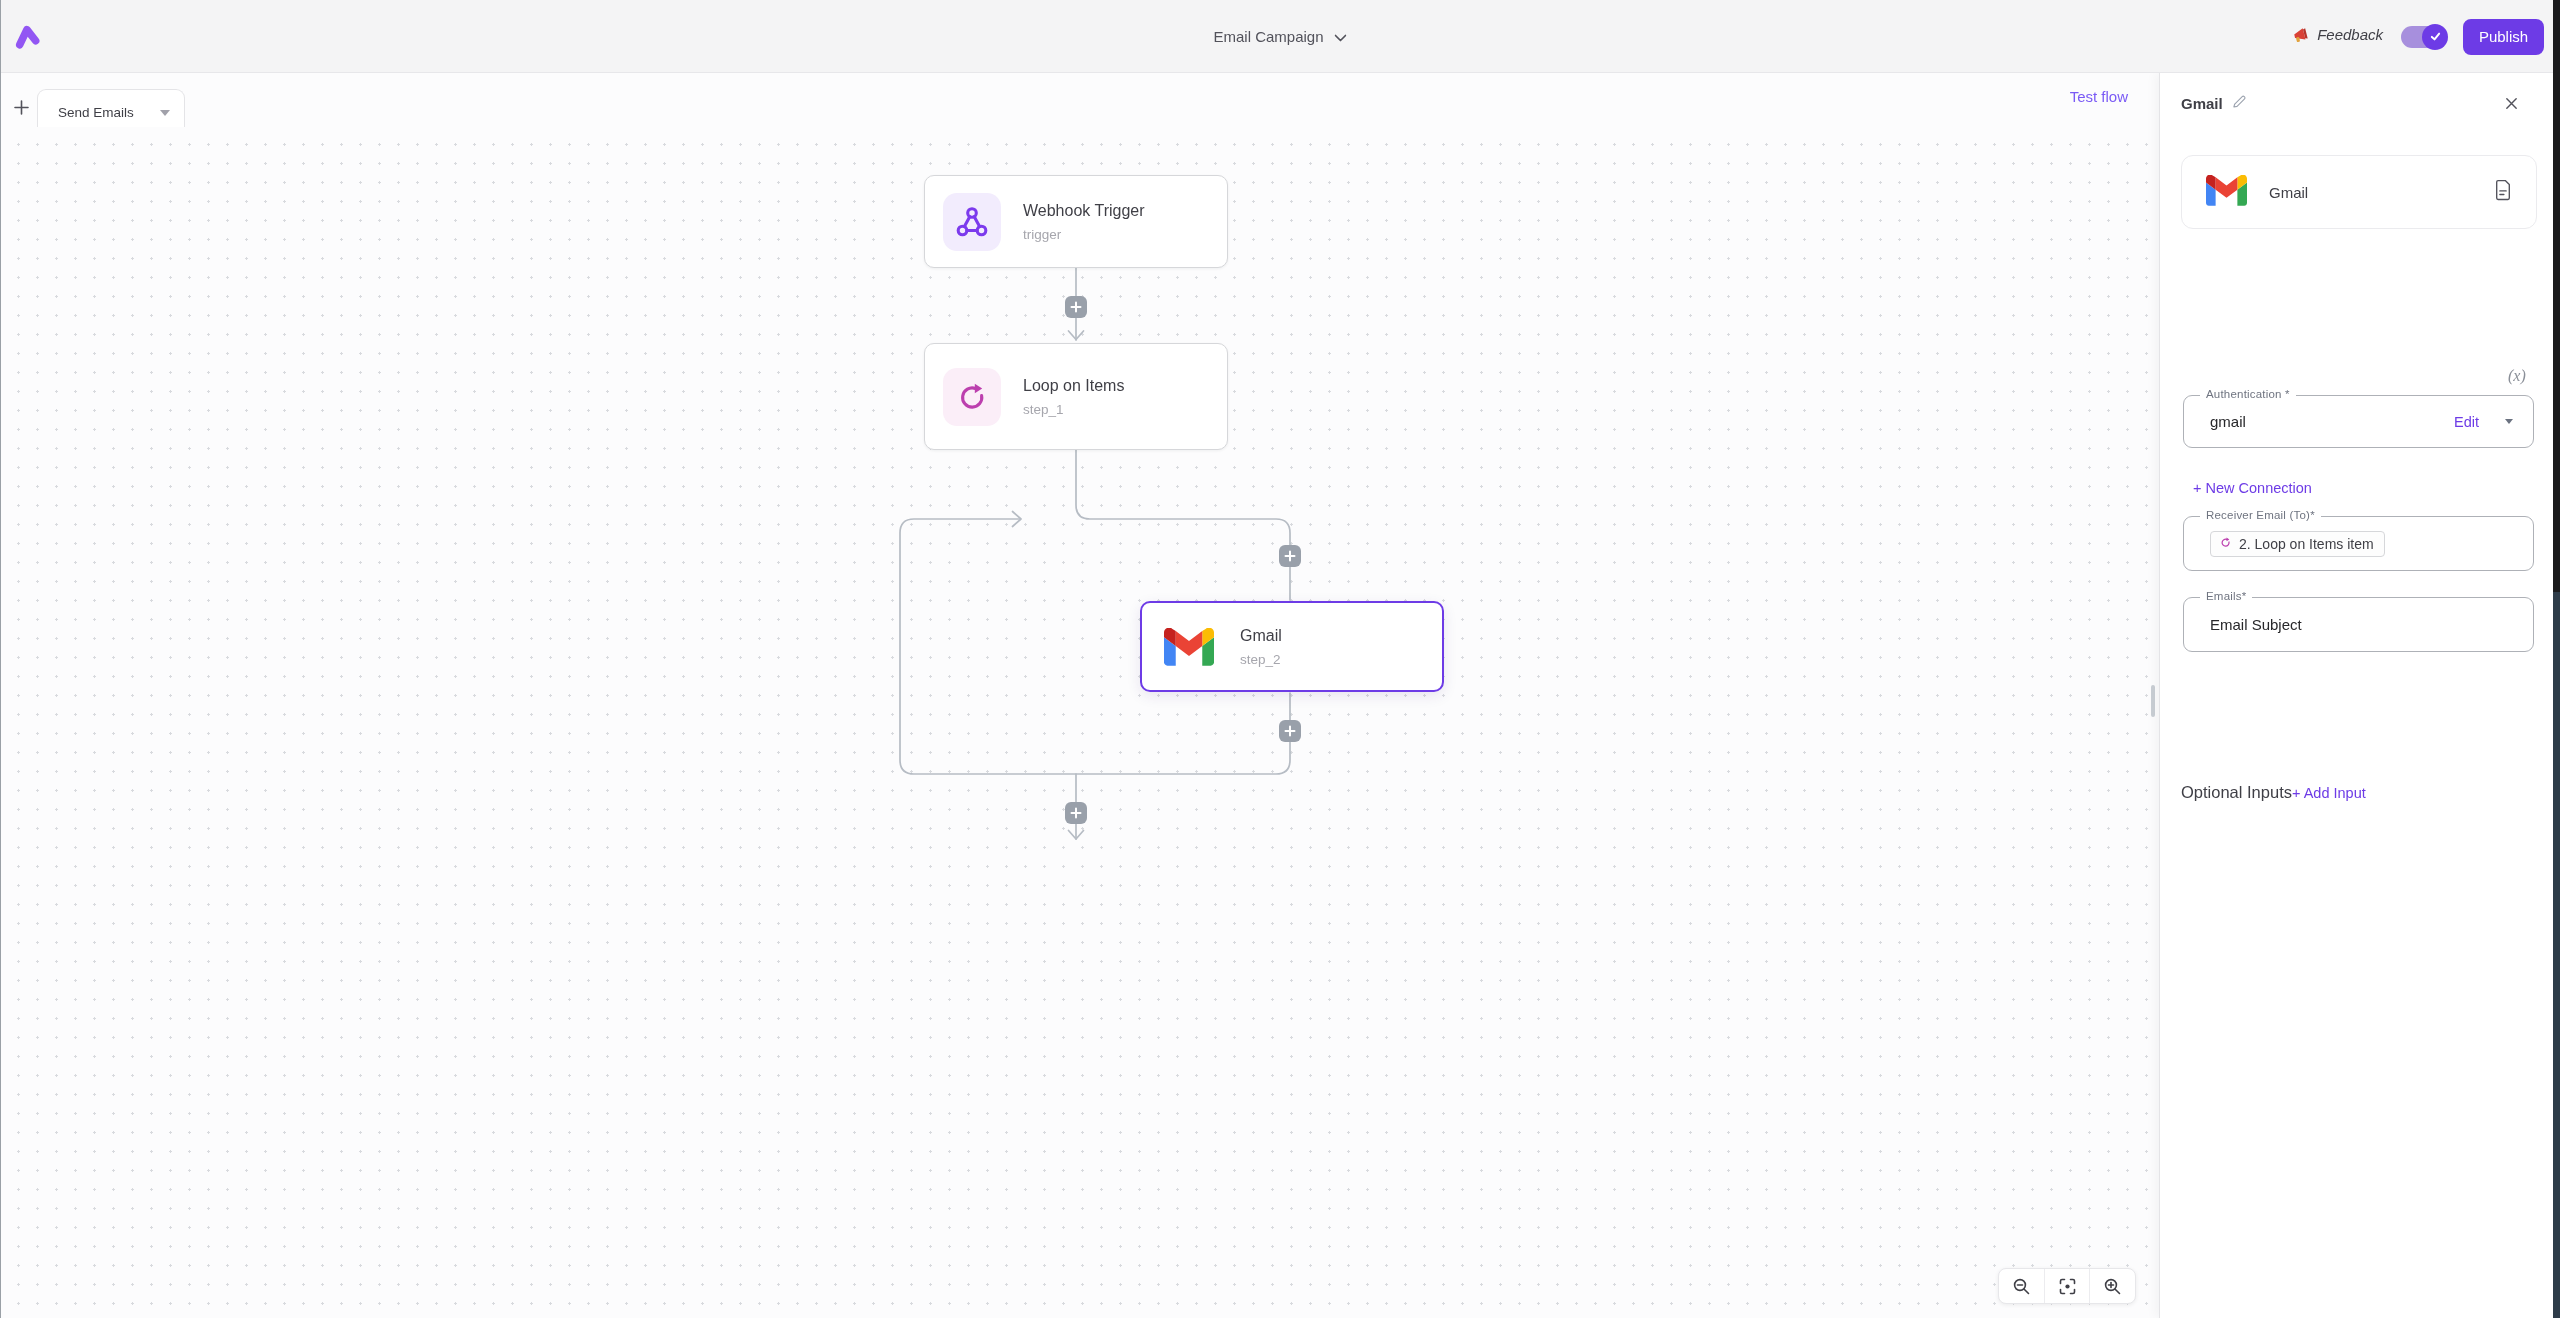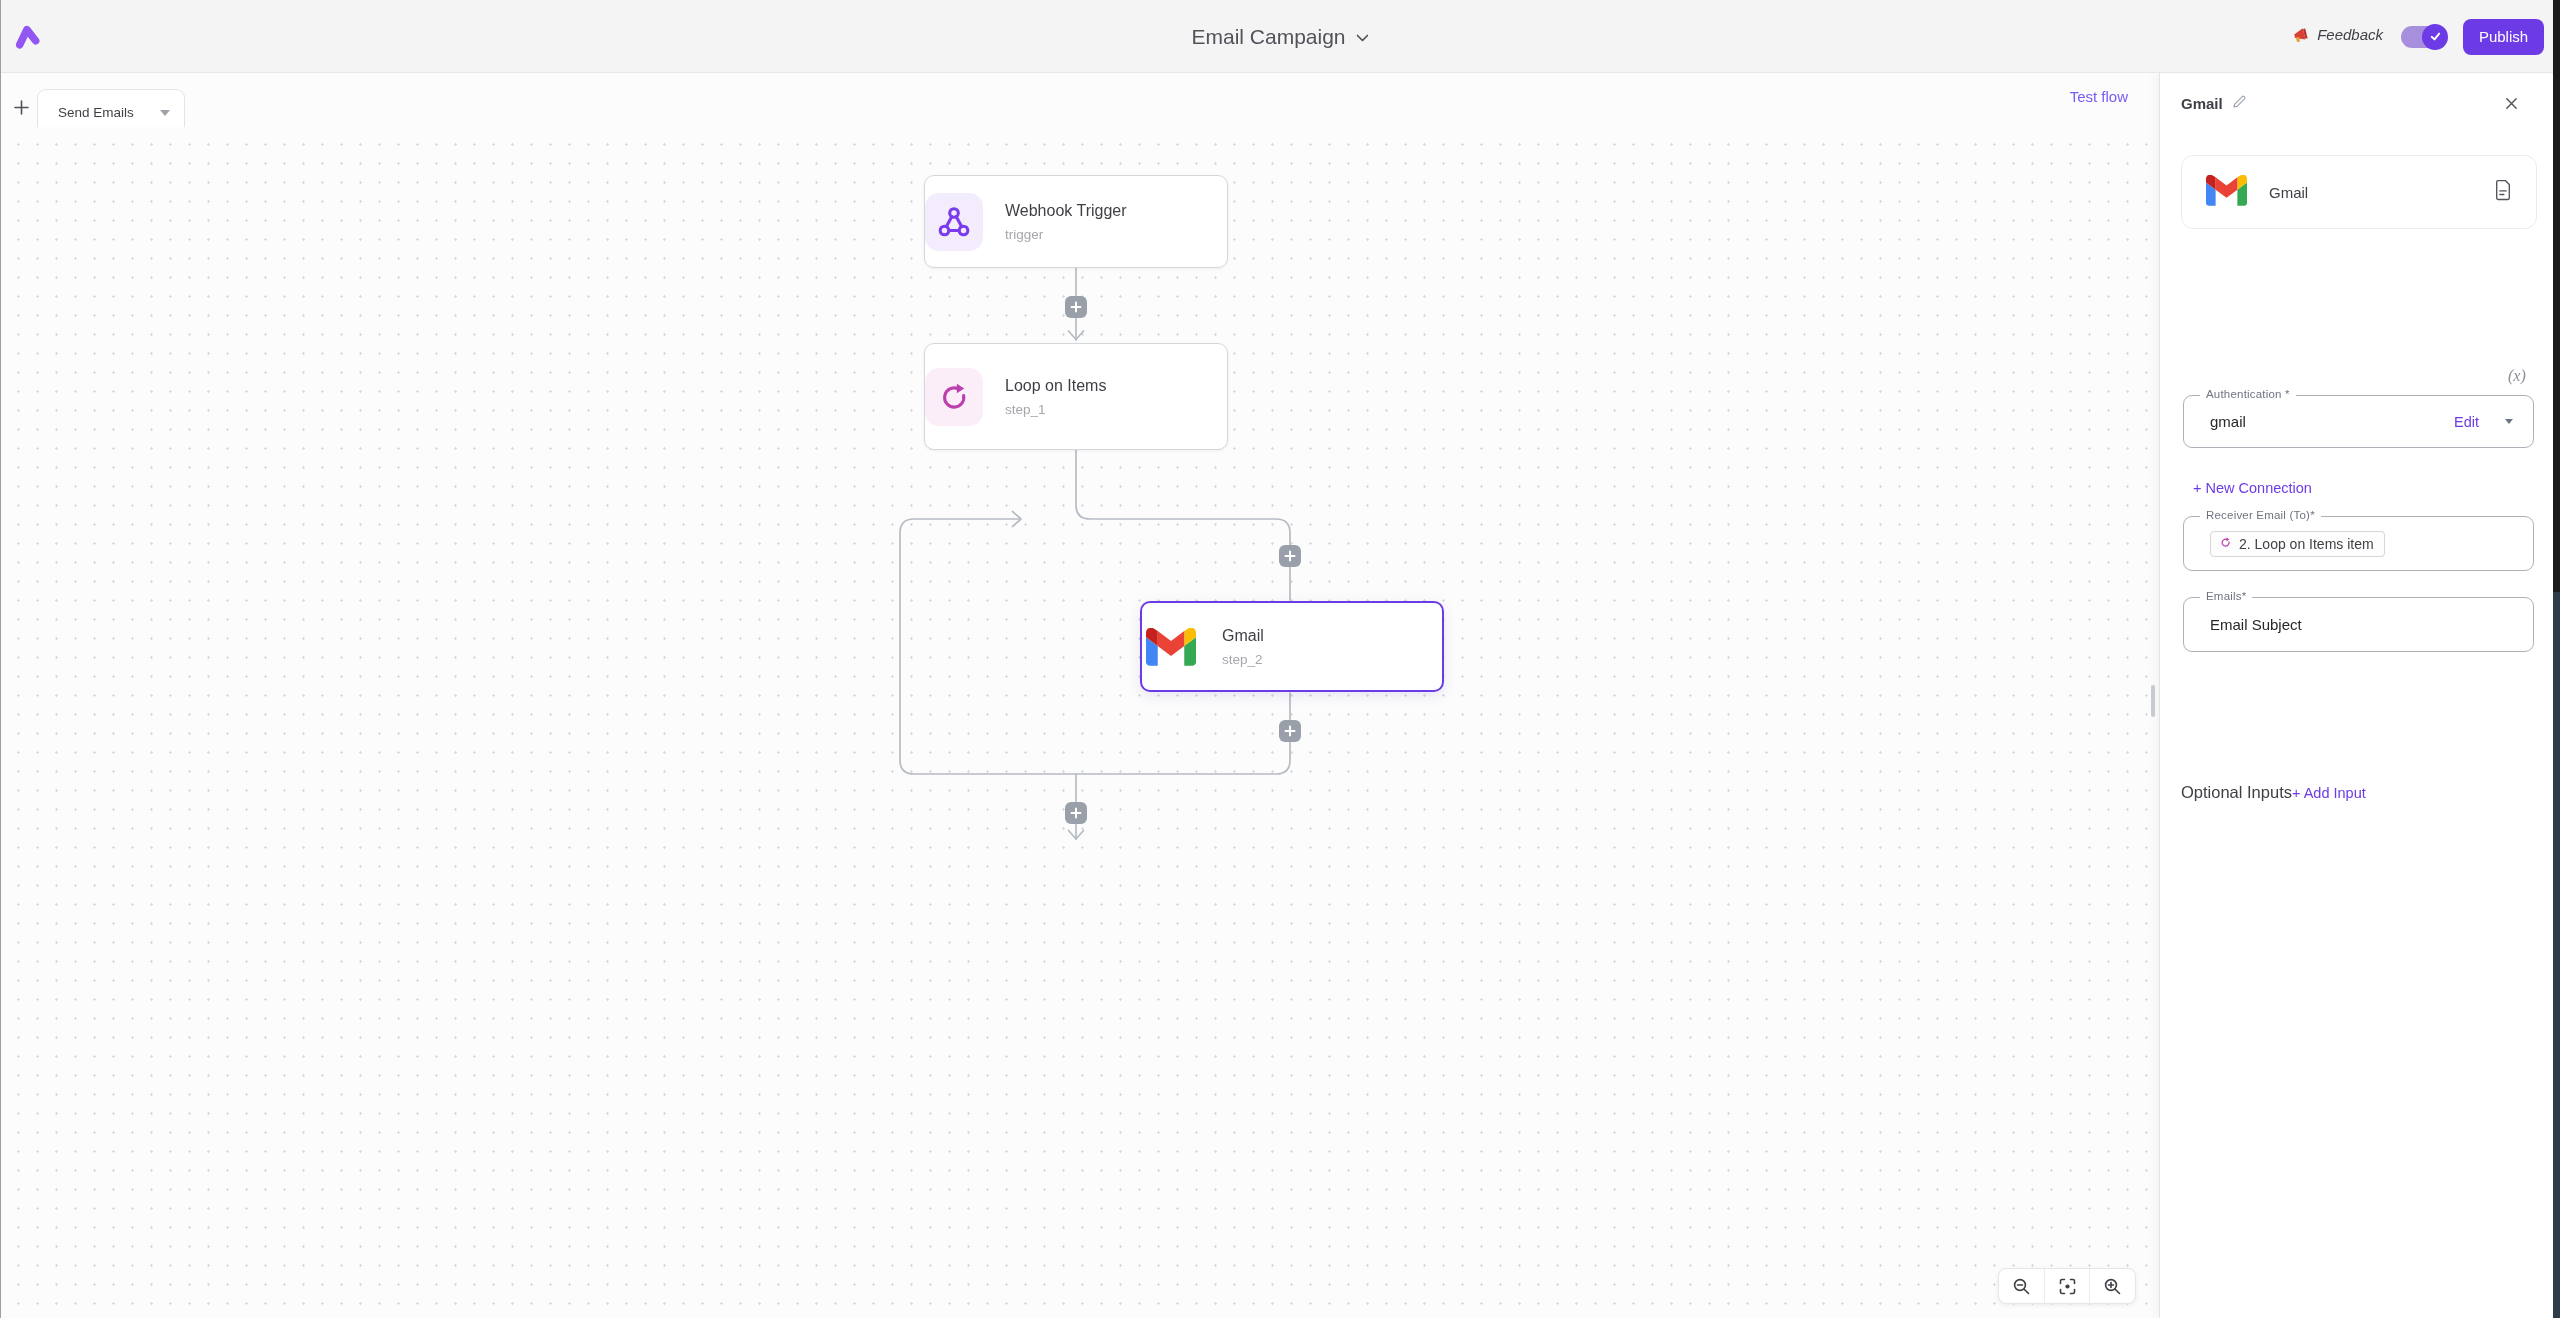--- a/index.html
+++ b/index.html
@@ -13,7 +13,7 @@
   #logo { position:absolute; left:15px; top:21px; }
   #title-group { position:absolute; left:50%; top:0; height:73px; transform:translateX(-50%);
     display:flex; align-items:center; gap:11px; cursor:pointer; }
-  #title-group .title { font-size:21px; color:#52525b; font-weight:500; }
+  #title-group .title { font-size:15px; color:#52525b; font-weight:500; }
   #topbar-right { position:absolute; right:16px; top:0; height:73px; display:flex; align-items:center; gap:18px; }
   #feedback { display:flex; align-items:flex-start; gap:8px; cursor:pointer;font-style:italic; }
   #feedback span { font-size:15px; font-weight:500; color:#3f3f46; }

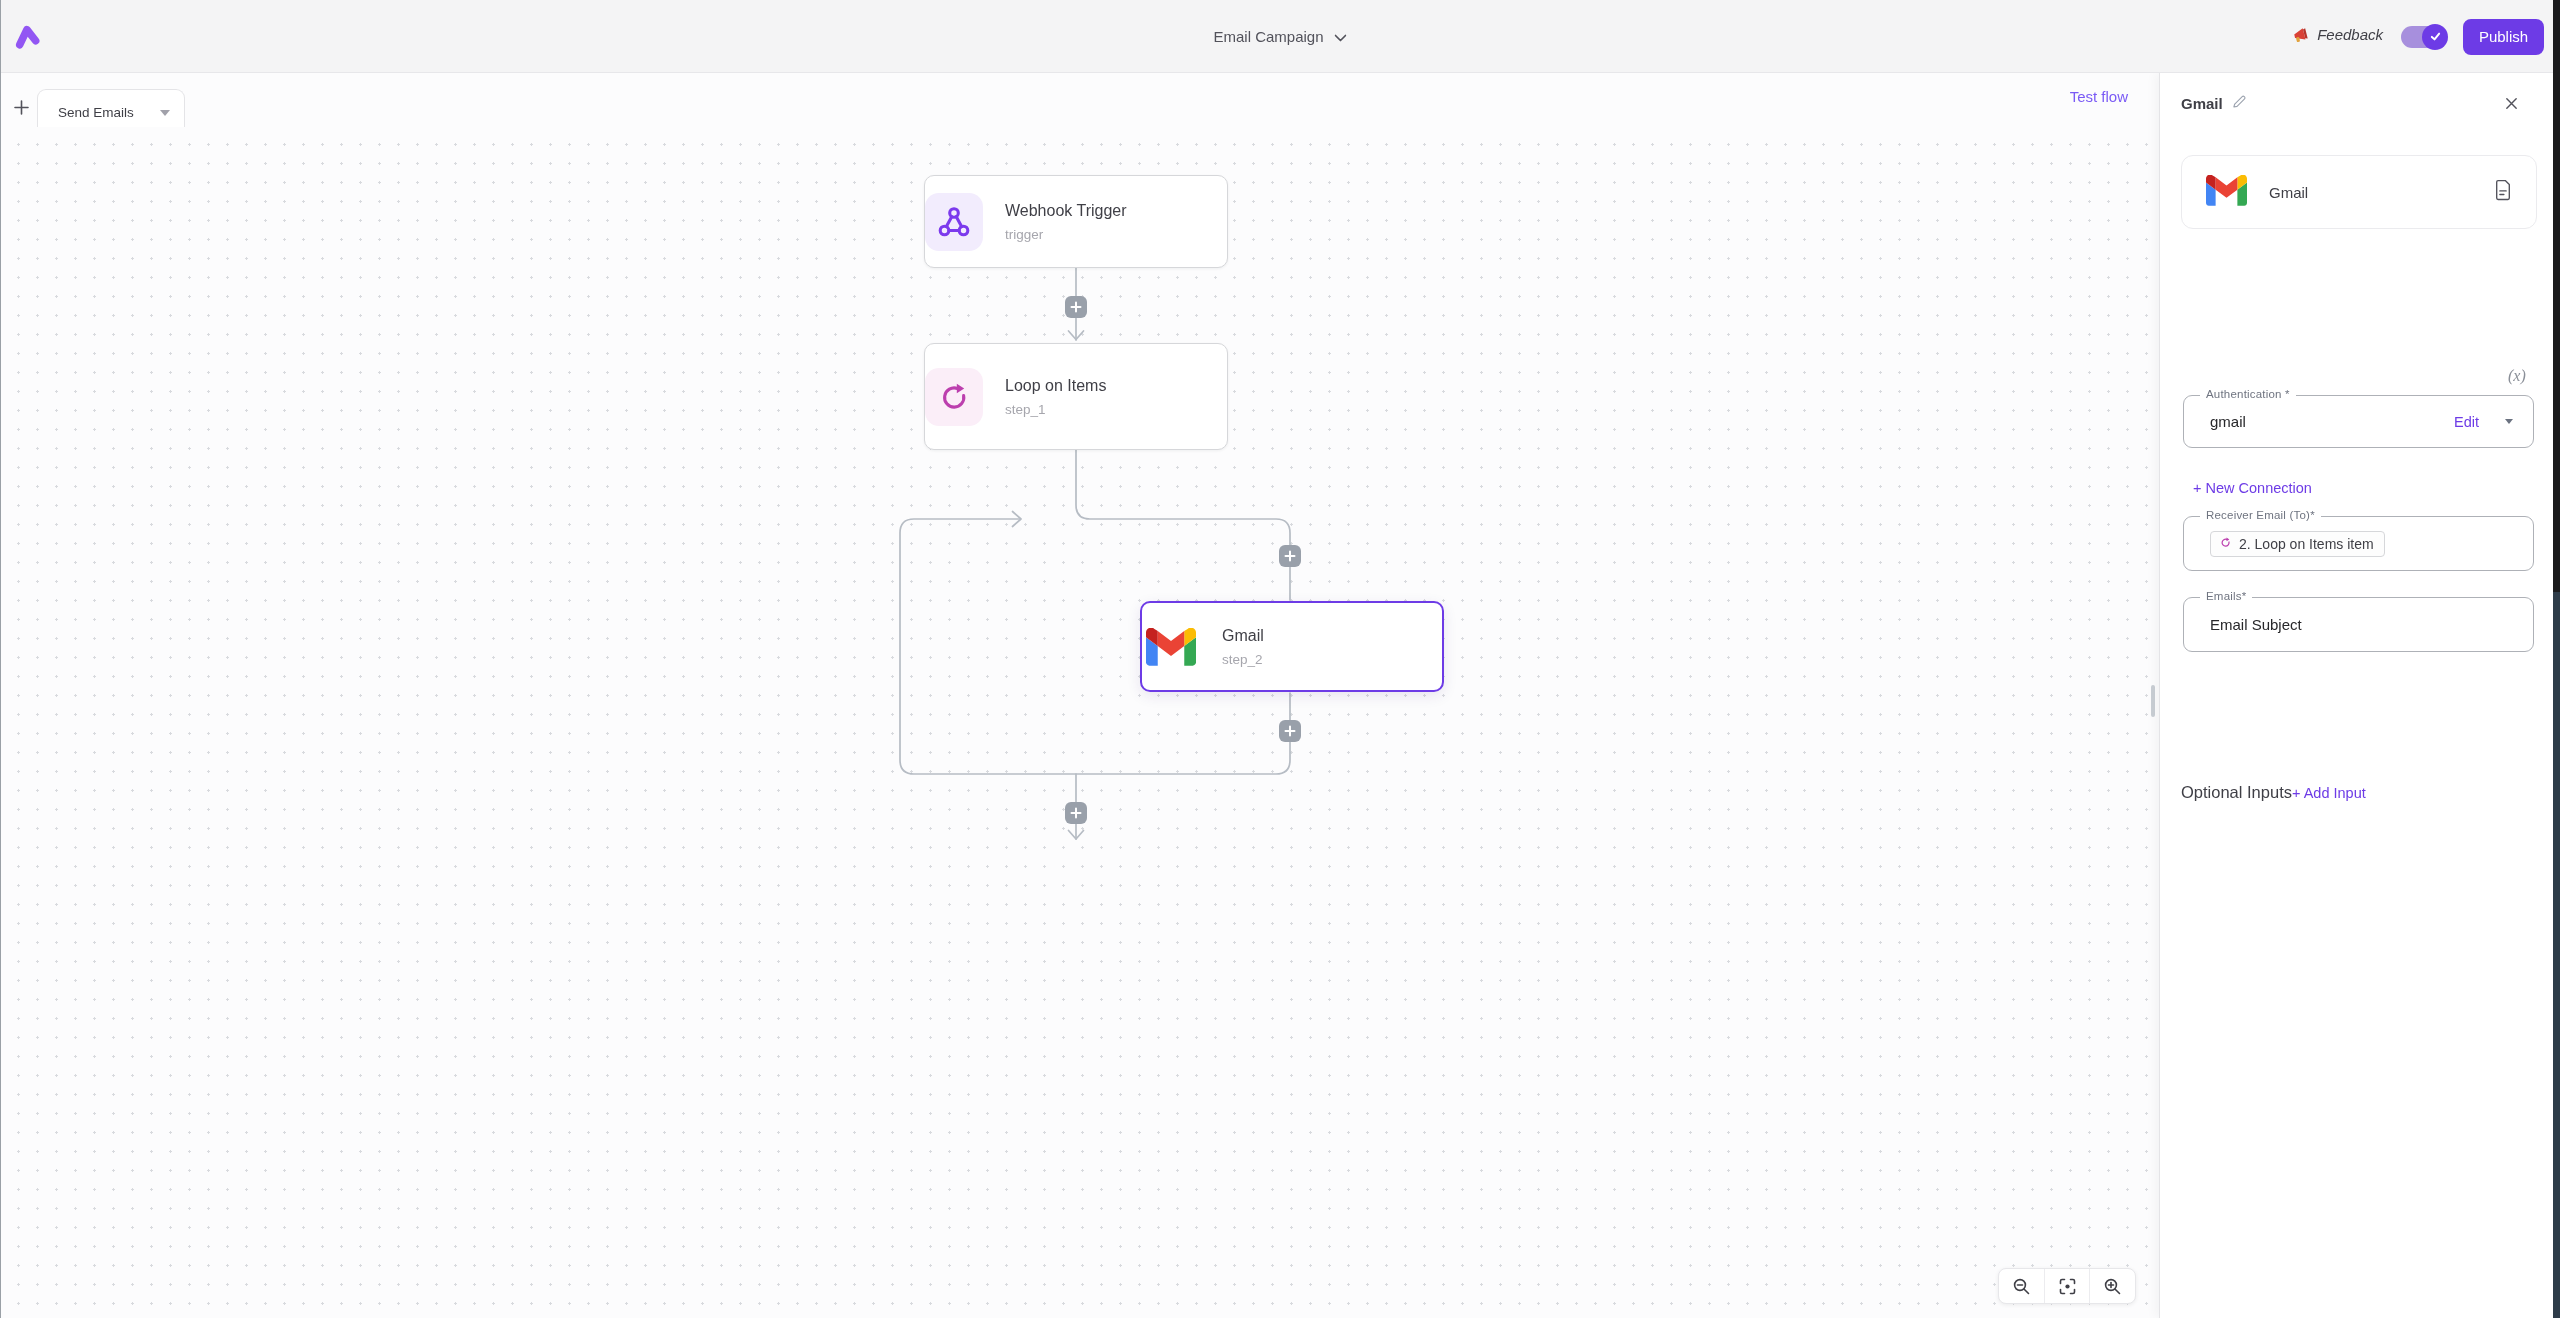--- a/index.html
+++ b/index.html
@@ -44,7 +44,7 @@
 
   .node { position:absolute; width:304px; background:#fff; border:1px solid #d6d7da; border-radius:10px;
     box-shadow:0 1px 3px rgba(25,30,40,.06); display:flex; align-items:center; gap:22px;
-    padding-left:0; cursor:pointer; }
+    padding-left:18px; cursor:pointer; }
   .node .icon-box { width:58px; height:58px; border-radius:14px; display:flex; align-items:center; justify-content:center; }
   .node .n-title { font-size:16px; color:#3f3f46; font-weight:500; margin-bottom:7px; }
   .node .n-sub { font-size:13.5px; color:#a6a6ad; }

